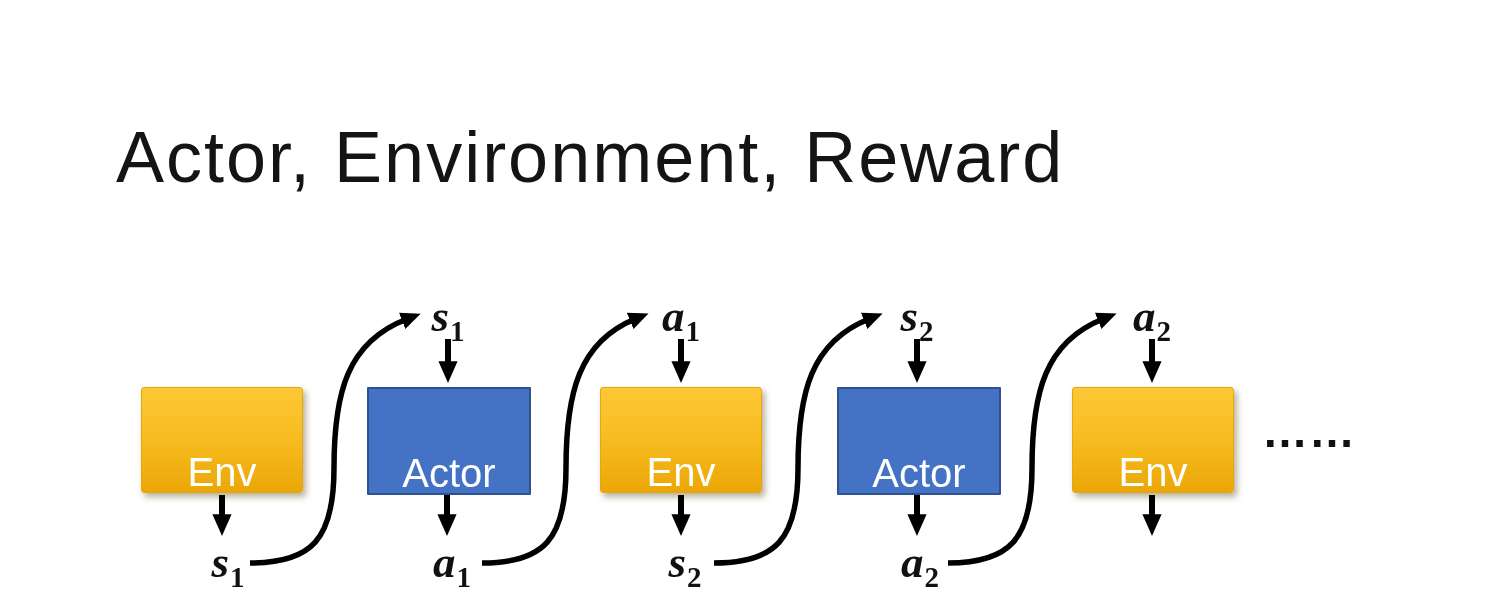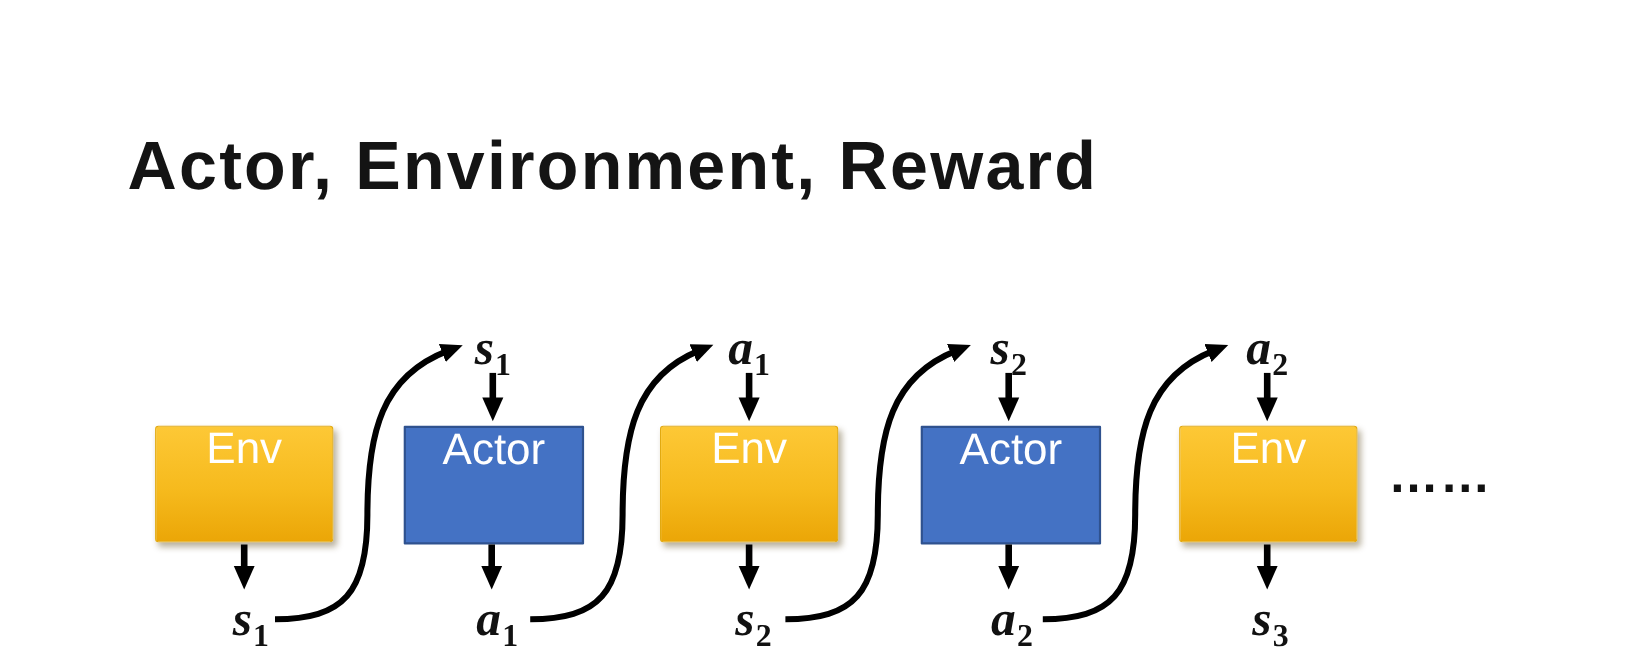--- a/index.html
+++ b/index.html
@@ -23,8 +23,8 @@
     position: absolute;
     left: 116px;
     top: 118px;
-    font-size: 62px;
-    font-weight: 700;
+    font-size: 72px;
+    font-weight: 400;
     letter-spacing: 2px;
     line-height: 1.1;
     color: var(--title-text, #141414);

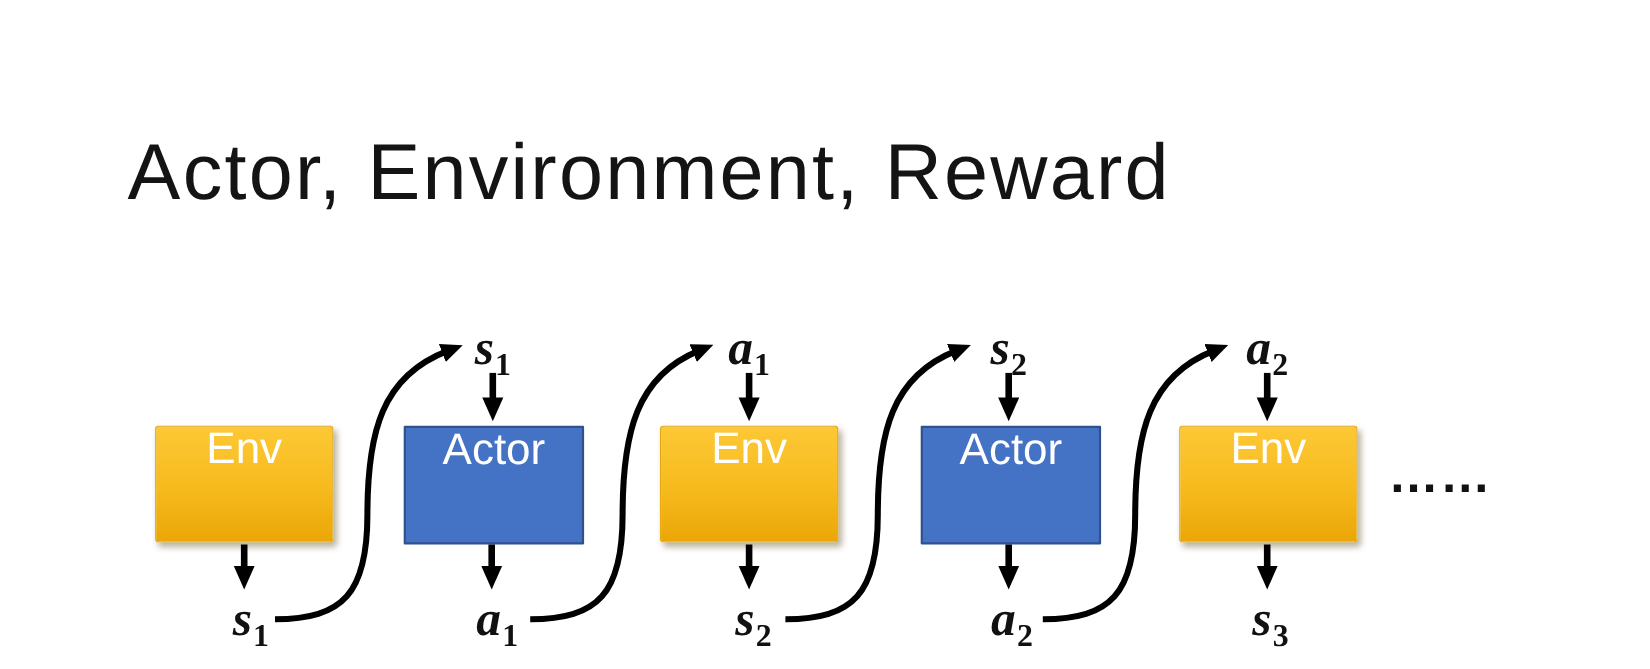--- a/index.html
+++ b/index.html
@@ -35,7 +35,7 @@
     width: 160px;
     height: 104px;
     display: flex;
-    align-items: flex-start;
+    align-items: flex-end;
     justify-content: center;
     color: var(--box-text, #ffffff);
     font-size: 40px;

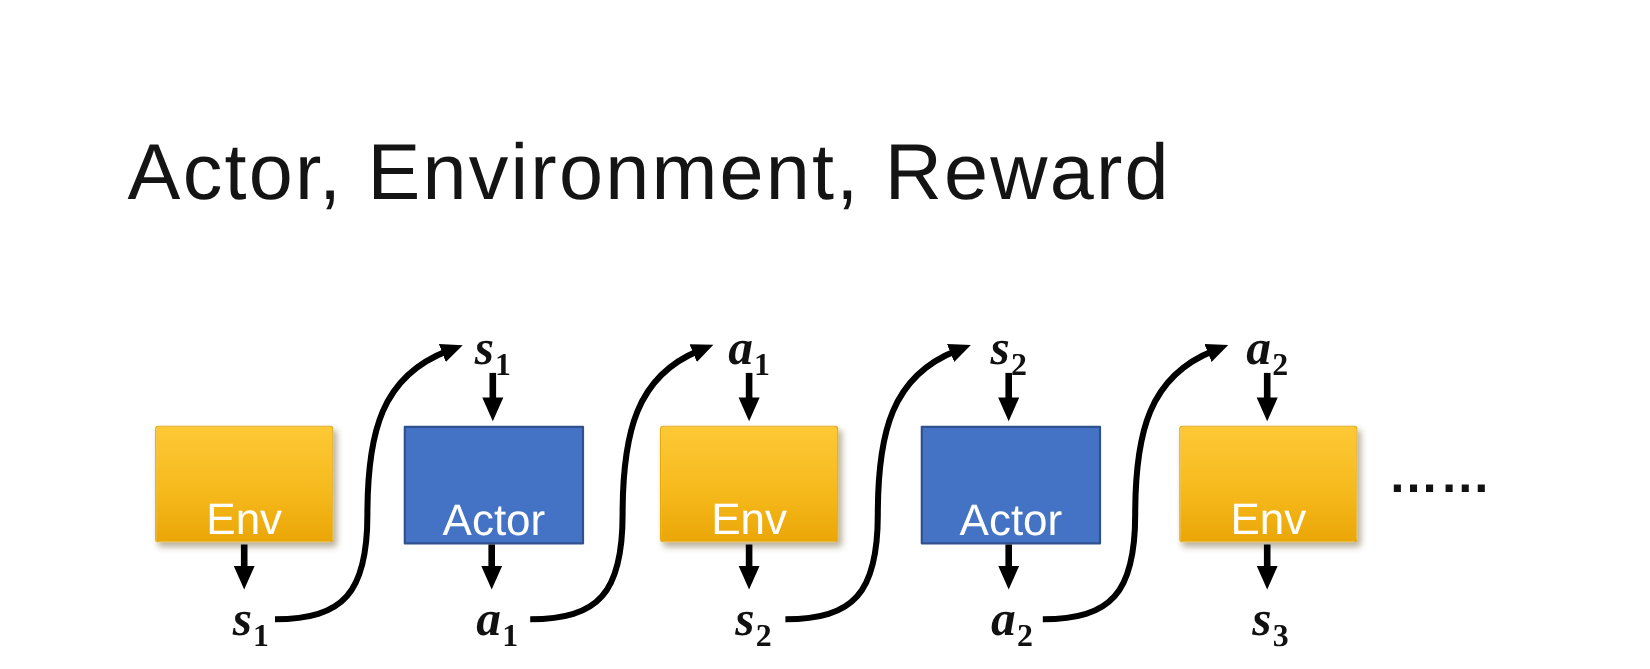--- a/index.html
+++ b/index.html
@@ -131,7 +131,6 @@
   <div class="mlabel" style="left:408px;  top:536px;"><span>a</span><span class="sub">1</span></div>
   <div class="mlabel" style="left:641px;  top:536px;"><span>s</span><span class="sub">2</span></div>
   <div class="mlabel" style="left:876px;  top:536px;"><span>a</span><span class="sub">2</span></div>
-  <div class="mlabel" style="left:1111px; top:536px;"><span>s</span><span class="sub">3</span></div>
 
   <div class="ellipsis">……</div>
 

